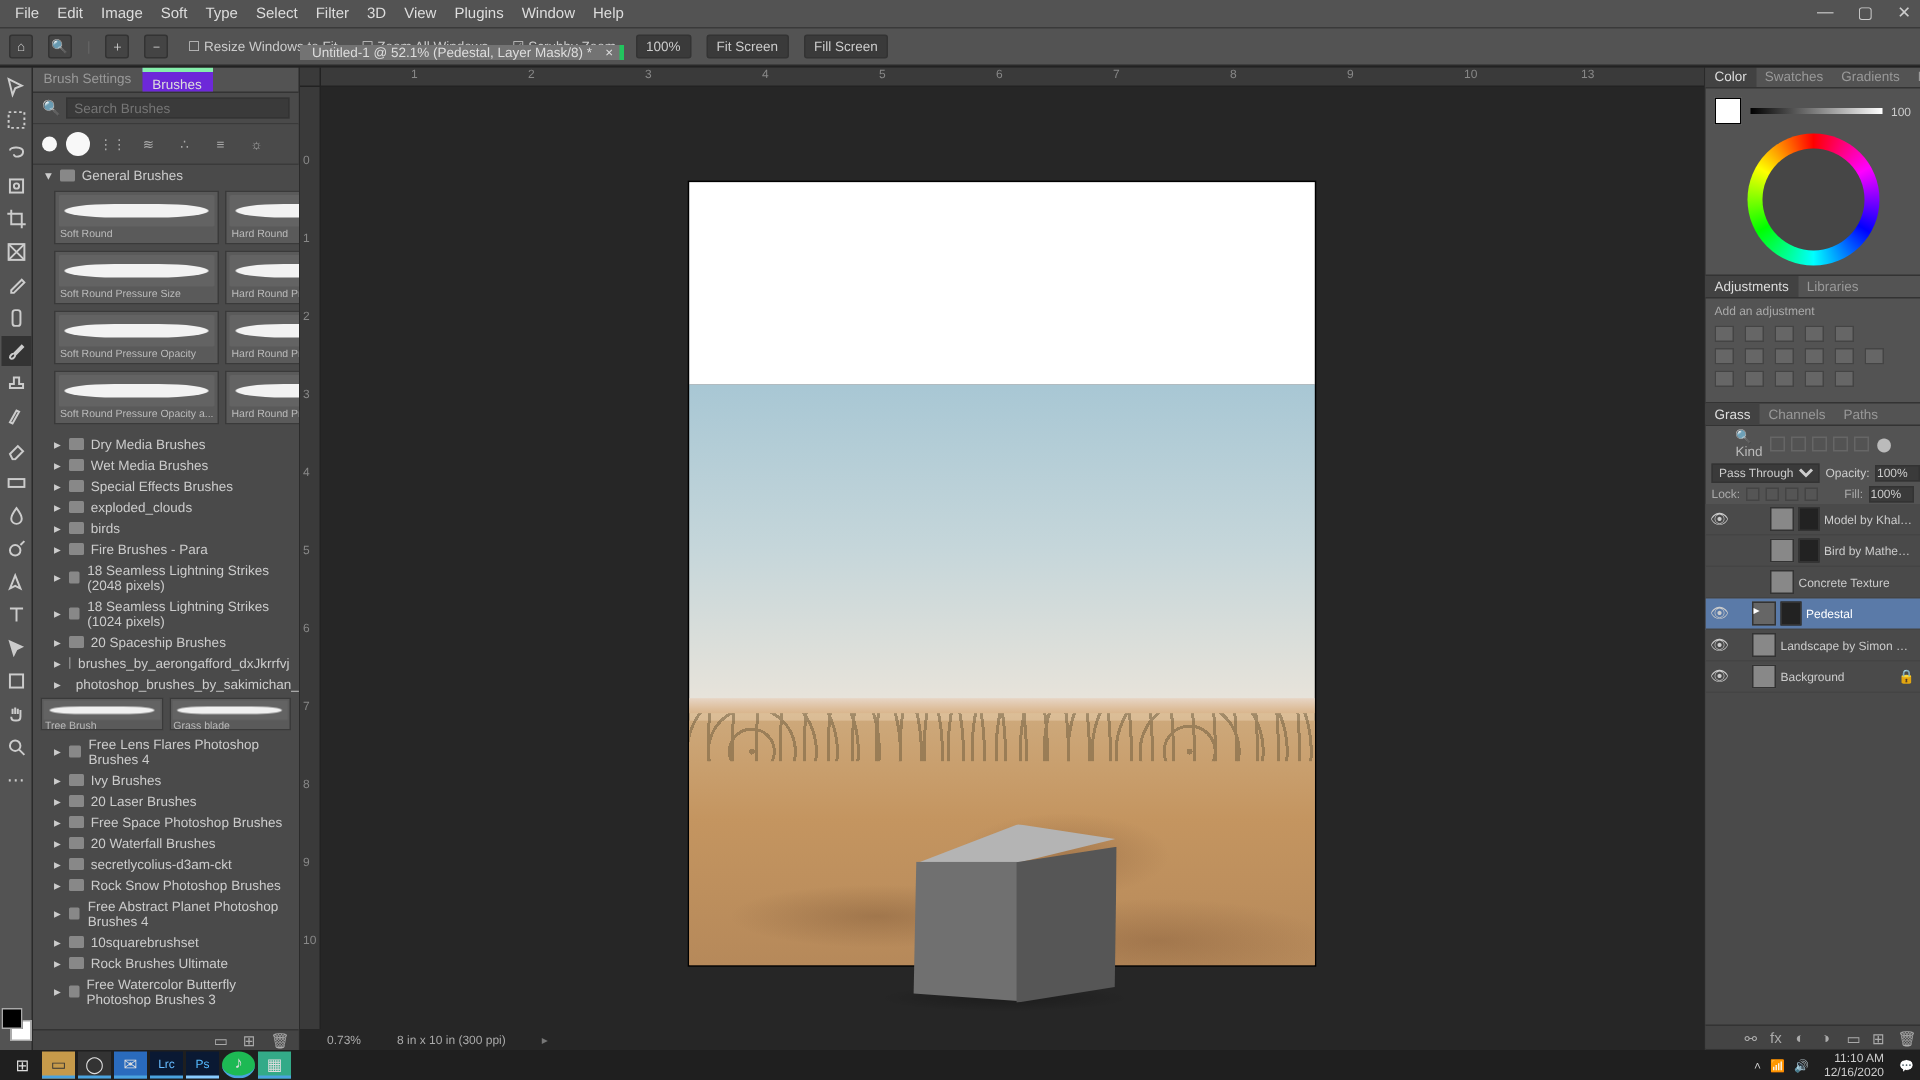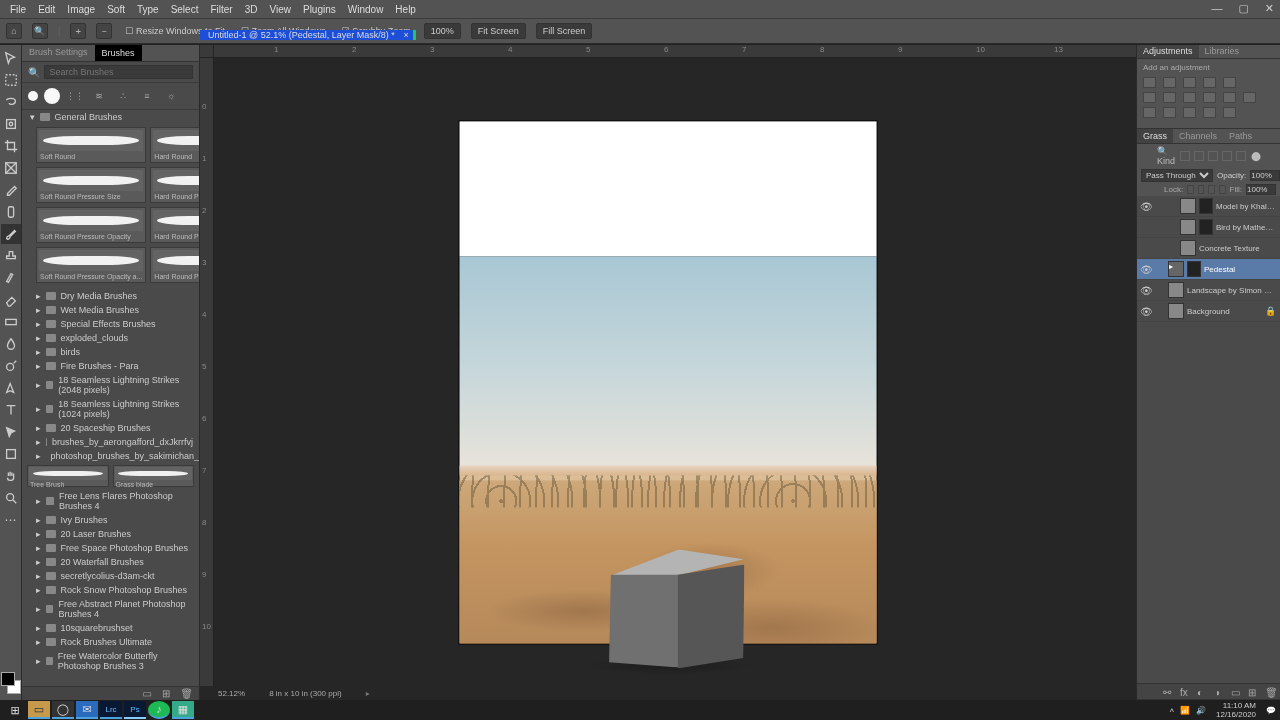--- a/index.html
+++ b/index.html
@@ -19,7 +19,7 @@
 
 
 .tabstrip { height:20px; background:#323232; border-bottom:1px solid #222; display:flex; align-items:stretch; padding-left:206px; }
-.doctab { background:#1d4ed8; border-right:3px solid #22c55e; padding:0 18px 0 8px; display:flex; align-items:center; font-size:9px; color:#ddd; position:relative; }
+.doctab { background:#737373; border-right:3px solid #22c55e; padding:0 18px 0 8px; display:flex; align-items:center; font-size:9px; color:#ddd; position:relative; }
 .doctab .x { position:absolute; right:4px; }
 
 

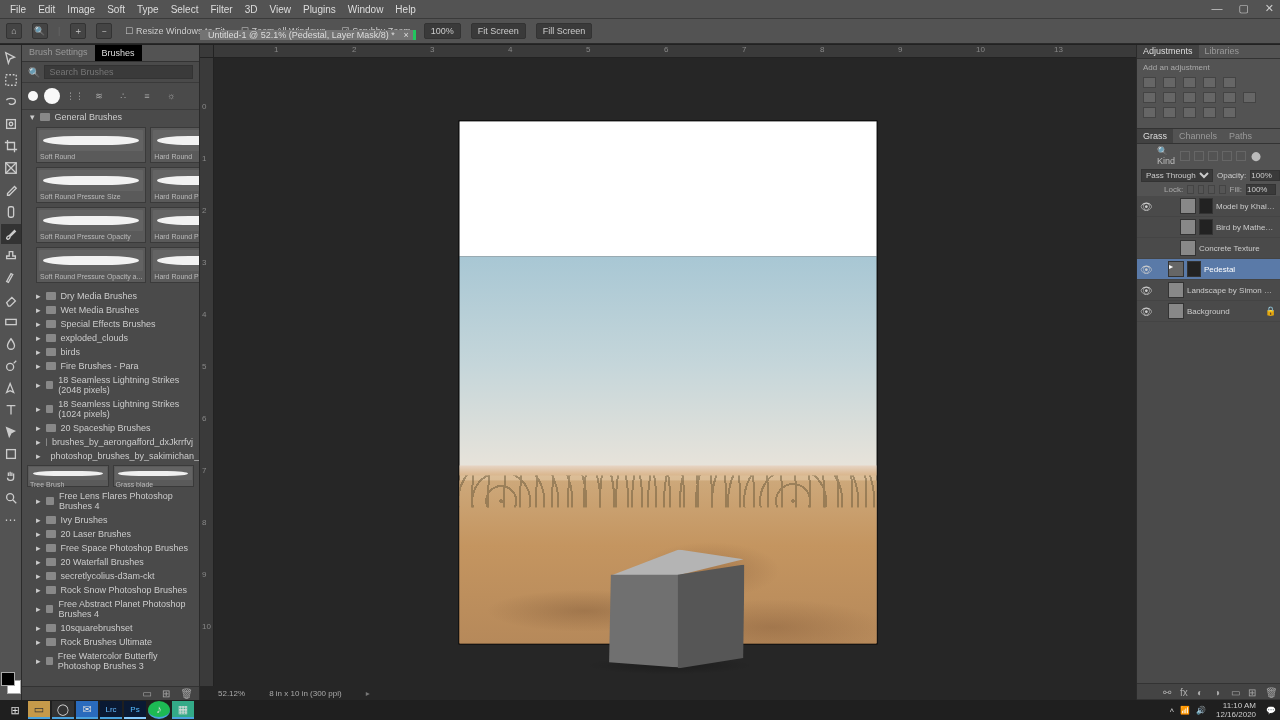--- a/index.html
+++ b/index.html
@@ -38,7 +38,7 @@
 .brushpanel { width:178px; background:#535353; border-right:1px solid #2a2a2a; display:flex; flex-direction:column; }
 .bp-tabs { height:18px; display:flex; border-bottom:1px solid #333; font-size:9px; }
 .bp-tab { padding:3px 7px; color:#999; }
-.bp-tab.active { background:#000000; color:#ddd; border-top:1px solid #86efac; }
+.bp-tab.active { background:#6d28d9; color:#ddd; border-top:4px solid #86efac; }
 .bp-size { display:flex; align-items:center; padding:4px 6px; gap:6px; border-bottom:1px solid #3a3a3a; background:#4a4a4a; }
 .bp-size .slider { flex:1; height:3px; background:#333; position:relative; }
 .bp-size .handle { position:absolute; left:25%; top:-2px; width:7px; height:7px; background:#888; border-radius:50%; }

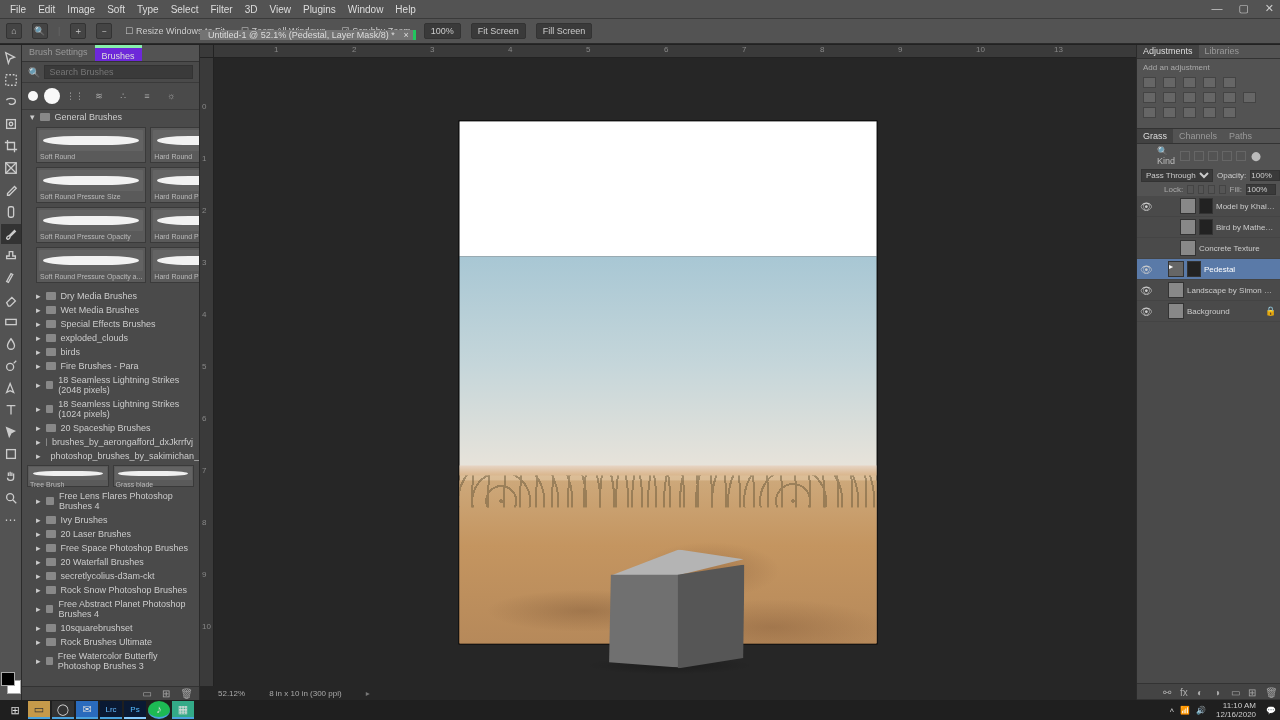--- a/index.html
+++ b/index.html
@@ -449,6 +449,24 @@
   <div class="rightcol">
     <div class="rpanel">
       <div class="rp-tabs">
+        <div class="rp-tab active">Color</div>
+        <div class="rp-tab">Swatches</div>
+        <div class="rp-tab">Gradients</div>
+        <div class="rp-tab">Patterns</div>
+      </div>
+      <div class="color-body">
+        <div style="display:flex;align-items:center;gap:6px;">
+          <span class="color-swatch"></span>
+          <div style="flex:1;height:4px;background:linear-gradient(90deg,#000,#fff);"></div>
+          <span style="font-size:8px;">100</span>
+        </div>
+        <div class="hue-wheel">
+            <div class="tri"></div>
+          </div>
+      </div>
+    </div>
+    <div class="rpanel">
+      <div class="rp-tabs">
         <div class="rp-tab active">Adjustments</div>
         <div class="rp-tab">Libraries</div>
       </div>

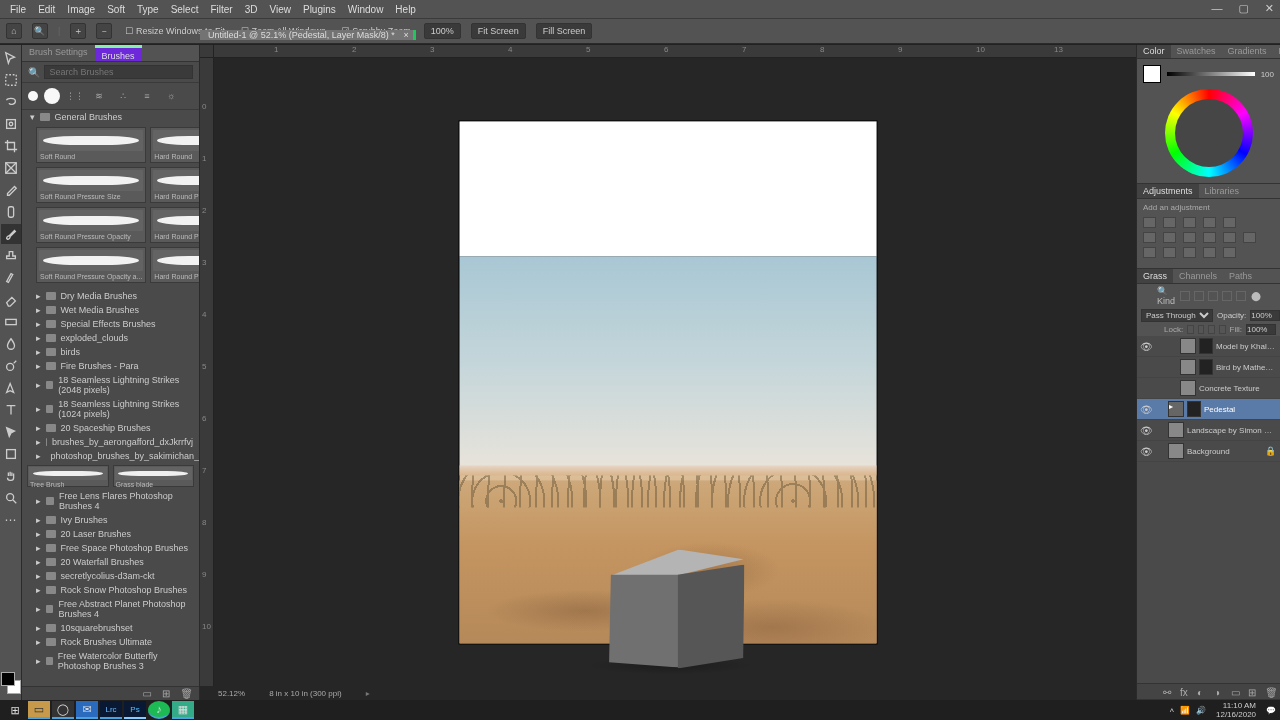--- a/index.html
+++ b/index.html
@@ -118,7 +118,7 @@
 .filter-icons span { width:10px; height:10px; border:1px solid #666; }
 .blend-row { display:flex; align-items:center; padding:1px 4px; gap:4px; font-size:8px; }
 .blend-row select, .blend-row input { background:#3a3a3a; border:1px solid #333; color:#ccc; font-size:8px; }
-.lock-row { display:flex; align-items:center; padding:1px 4px; gap:4px; font-size:8px; color:#aaa;margin-left:23px; }
+.lock-row { display:flex; align-items:center; padding:1px 4px; gap:4px; font-size:8px; color:#aaa; }
 .lock-row span.ic { width:9px; height:9px; background:#555; border:1px solid #444; }
 .layer-list { flex:1; overflow:auto; background:#4a4a4a; }
 .layer { display:flex; align-items:center; padding:2px 3px; gap:3px; font-size:8px; border-bottom:1px solid #444; }

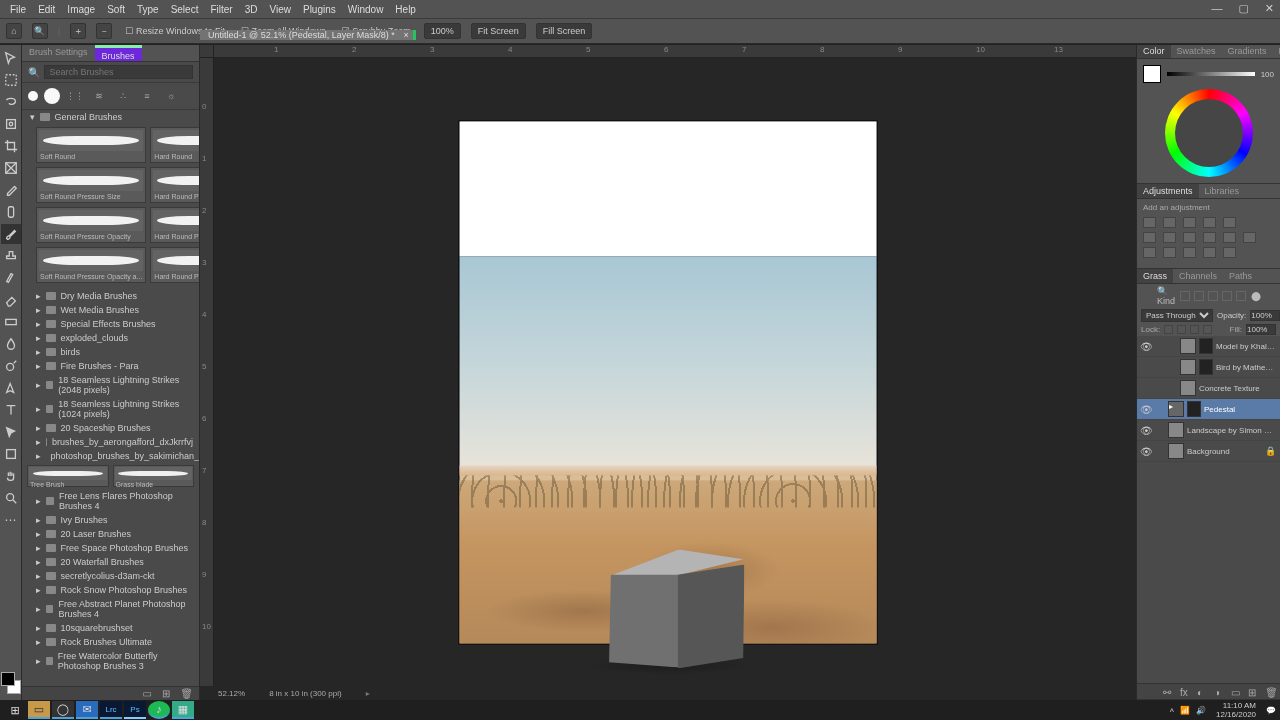--- a/index.html
+++ b/index.html
@@ -440,7 +440,7 @@
       </div>
     </div>
     <div class="statusbar">
-      <span>52.12%</span>
+      <span>0.73%</span>
       <span>8 in x 10 in (300 ppi)</span>
       <span style="color:#777">▸</span>
     </div>

